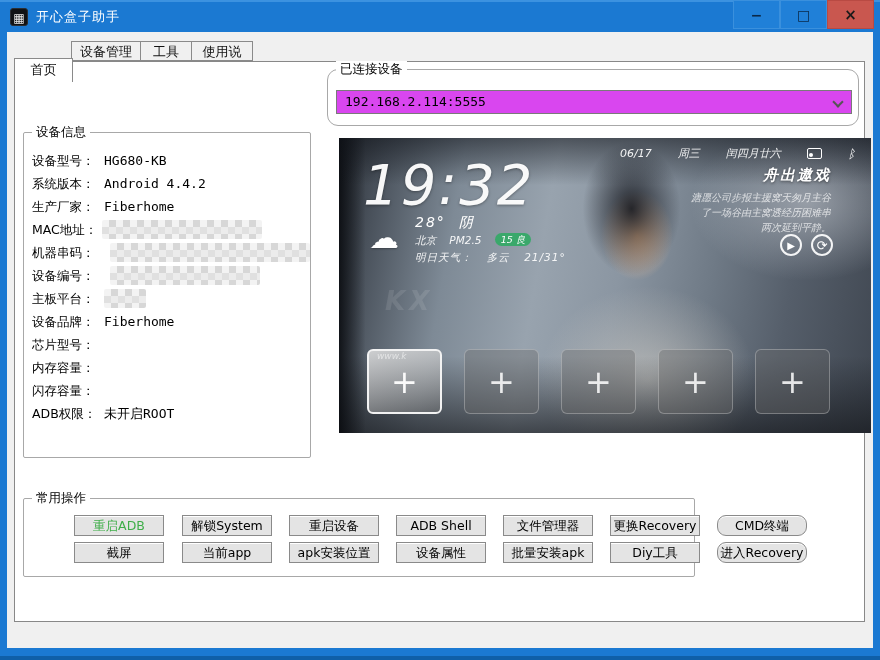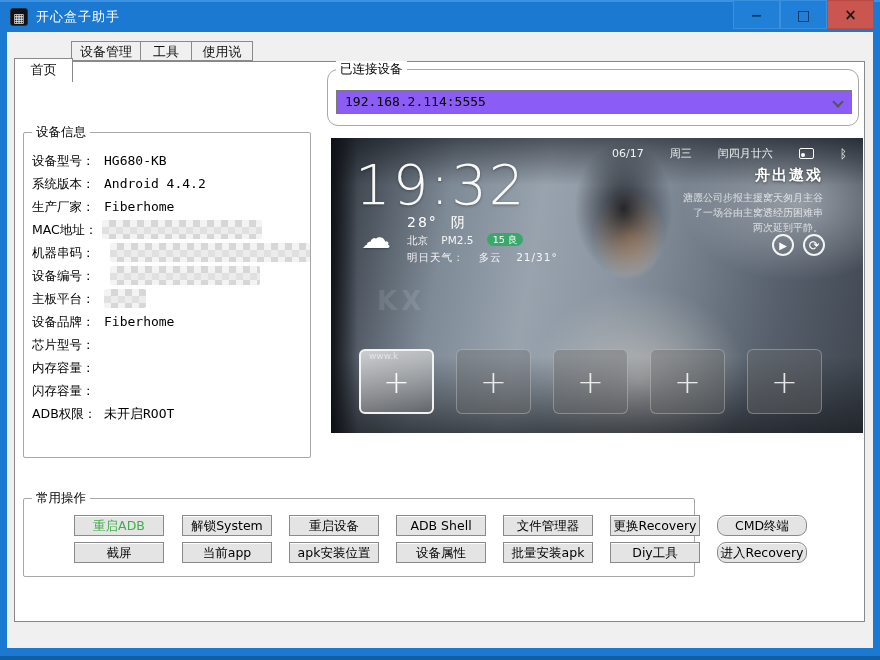--- a/index.html
+++ b/index.html
@@ -46,7 +46,7 @@
   .btn-connect    { left:174px; top:20px; width:50px; }
   .btn-disconnect { left:231px; top:20px; width:50px; }
 
-  .combo { position:absolute; left:8px; top:20px; width:516px; height:24px; background:#8b5cf6;
+  .combo { position:absolute; left:8px; top:20px; width:516px; height:24px; background:#d946ef;
            border:1px solid #7a7a7a; font-family:"DejaVu Sans Mono","Liberation Mono",monospace;
            font-size:13px; line-height:22px; padding:0 8px; color:#000; }
   .combo-arrow { position:absolute; right:9px; top:7px; width:8px; height:8px;

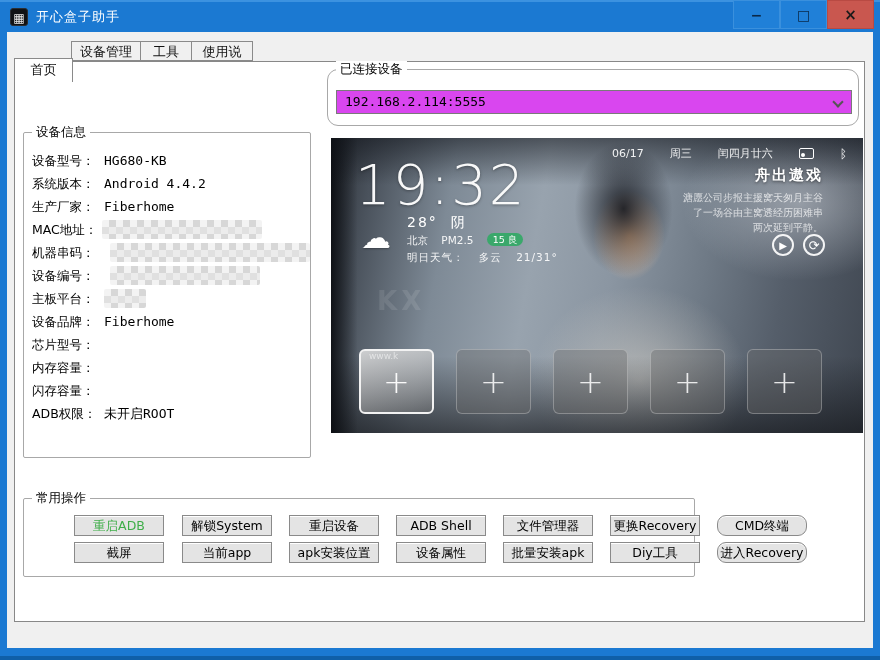--- a/index.html
+++ b/index.html
@@ -66,7 +66,7 @@
   .red-board  { left:72px;  width:42px;  }
 
   
-  .preview { position:absolute; left:316px; top:76px; width:532px; height:295px; overflow:hidden;
+  .preview { position:absolute; left:324px; top:76px; width:532px; height:295px; overflow:hidden;
     background:
       linear-gradient(180deg, rgba(15,18,24,.55), rgba(15,18,24,0) 16%),
       linear-gradient(90deg, rgba(8,10,14,.85), rgba(8,10,14,0) 5%),
@@ -76,6 +76,7 @@
       radial-gradient(ellipse 150px 130px at 58% 82%, rgba(214,210,202,.6), rgba(214,210,202,0) 72%),
       radial-gradient(ellipse 180px 120px at 88% 22%, rgba(205,210,217,.55), rgba(205,210,217,0) 65%),
       linear-gradient(100deg, #2a2f36 0%, #4a525c 8%, #7e8a96 22%, #98a3ae 38%, #8b96a2 52%, #6f7a86 68%, #555e6a 82%, #3f4650 100%);
+    font-style: italic;
   }
   .clock { position:absolute; left:24px; top:14px; font-size:56px; font-weight:200; color:rgba(255,255,255,.96);
            letter-spacing:2px; text-shadow:0 1px 3px rgba(0,0,0,.35); }

